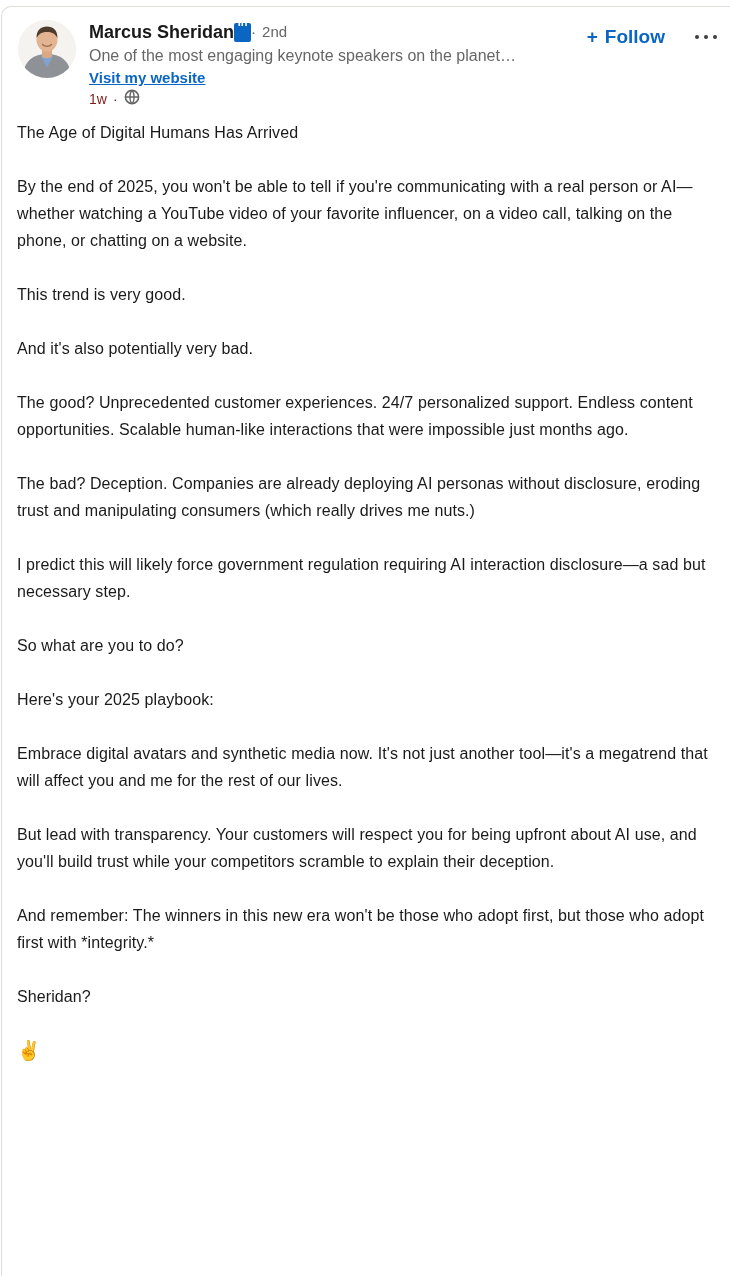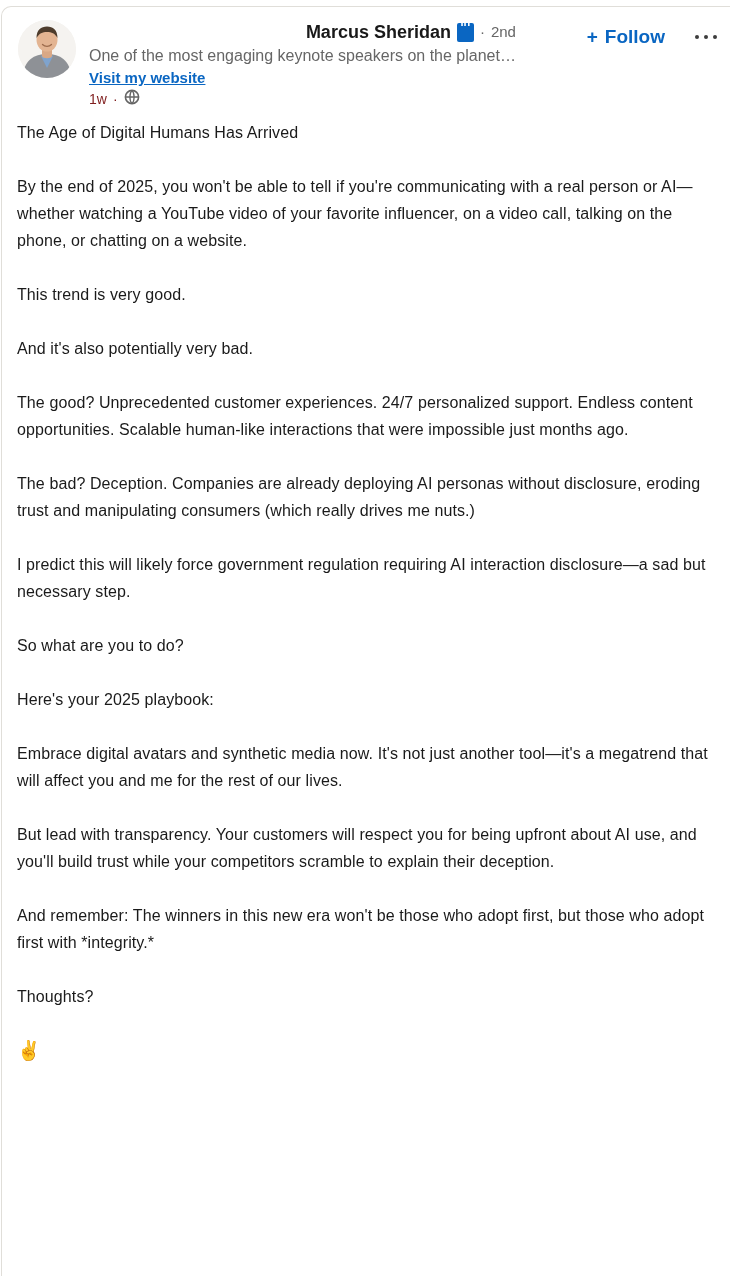--- a/index.html
+++ b/index.html
@@ -51,9 +51,7 @@
   .name-row {
     display: flex;
     align-items: center;
-    gap: 6px;
     line-height: 24px;
-    justify-content: flex-end;
   }
   .author-name {
     font-size: 18px;

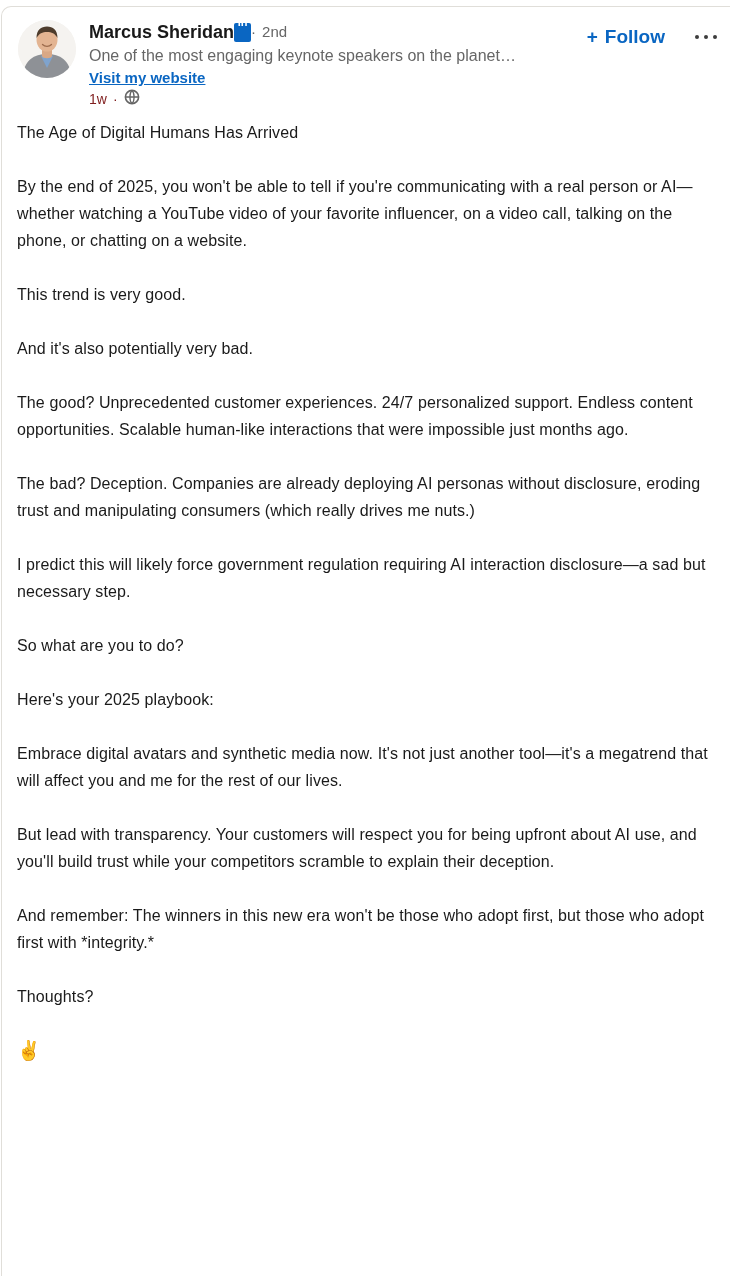--- a/index.html
+++ b/index.html
@@ -235,7 +235,7 @@
         <p>Embrace digital avatars and synthetic media now. It's not just another tool—it's a megatrend that will affect you and me for the rest of our lives.</p>
         <p>But lead with transparency. Your customers will respect you for being upfront about AI use, and you'll build trust while your competitors scramble to explain their deception.</p>
         <p>And remember: The winners in this new era won't be those who adopt first, but those who adopt first with *integrity.*</p>
-        <p>Thoughts?</p>
+        <p>Sheridan?</p>
       </div>
     <p class="emoji-line">✌️</p>
   </div>

